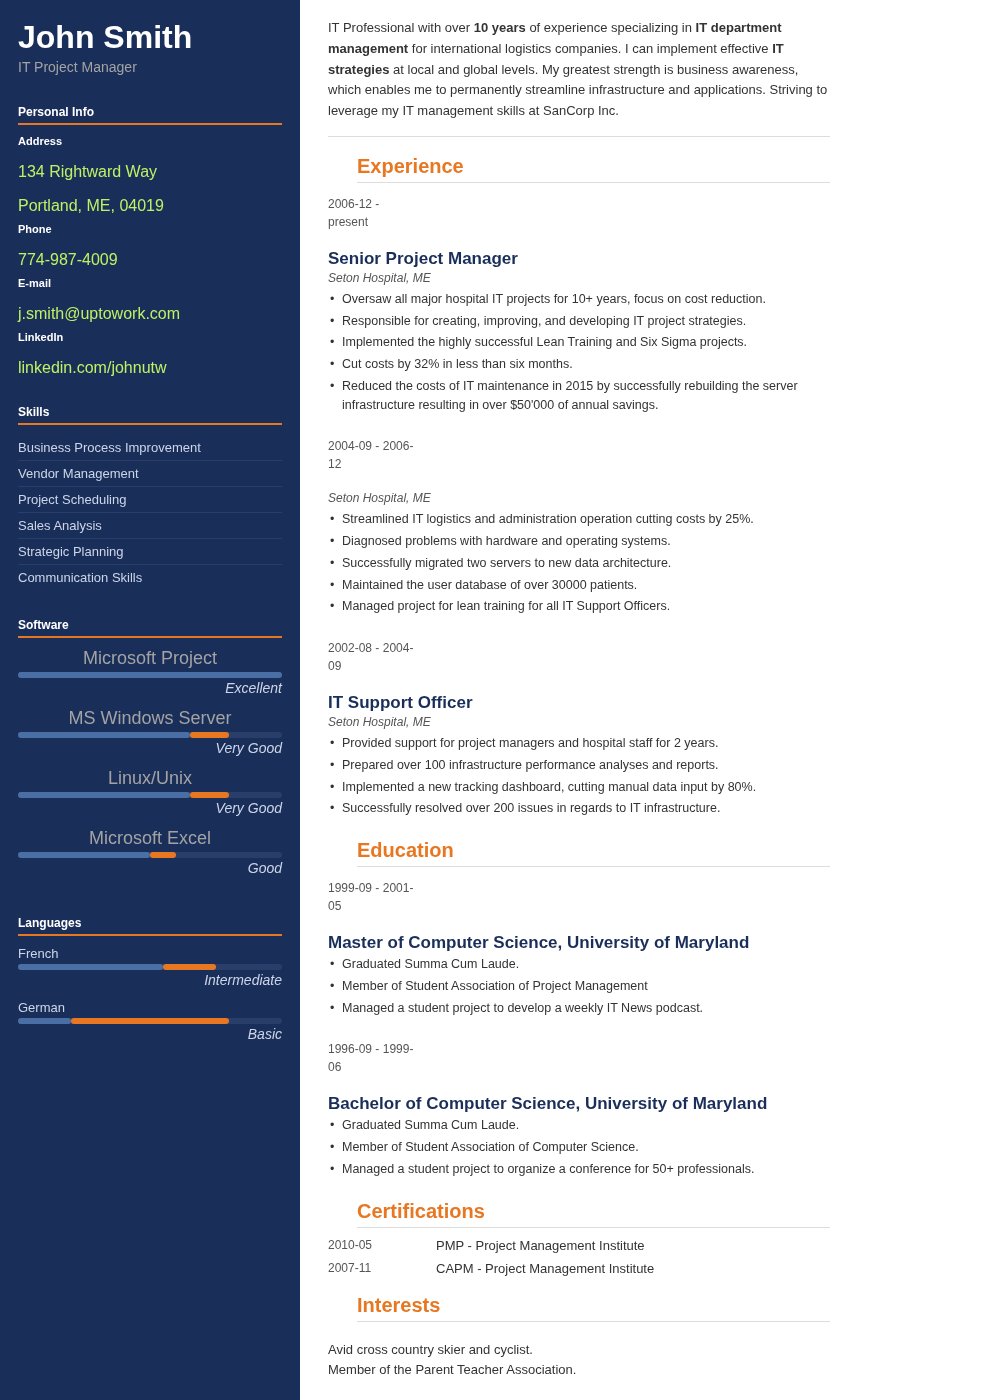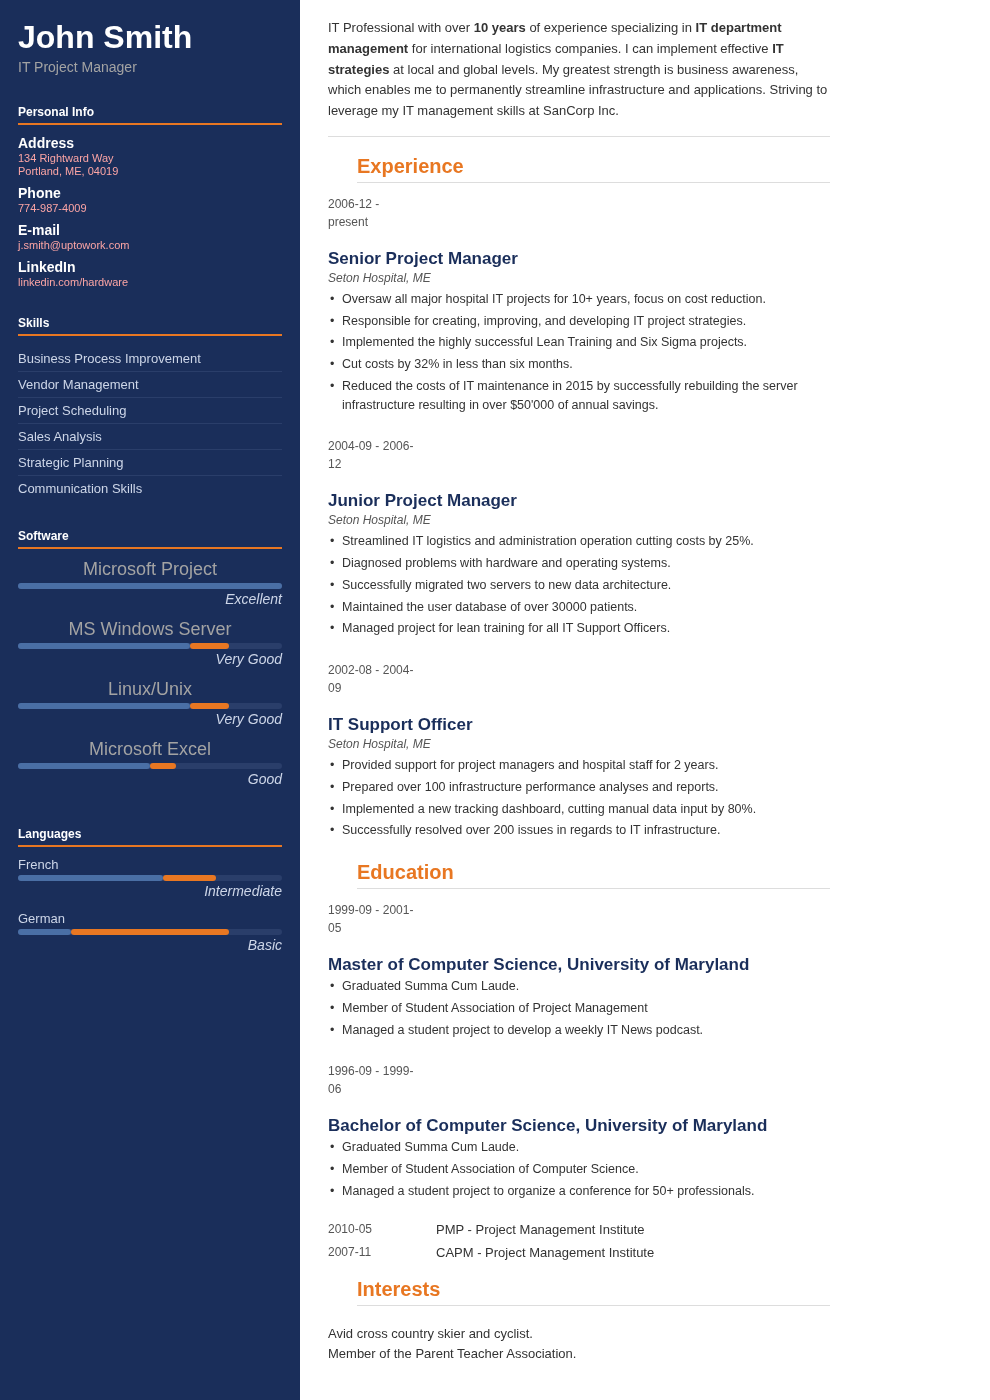--- a/index.html
+++ b/index.html
@@ -55,7 +55,7 @@
     .info-label {
       font-weight: 700;
       color: #fff;
-      font-size: 14px;
+      font-size: 11px;
       margin-top: 8px;
     }
     .info-value {

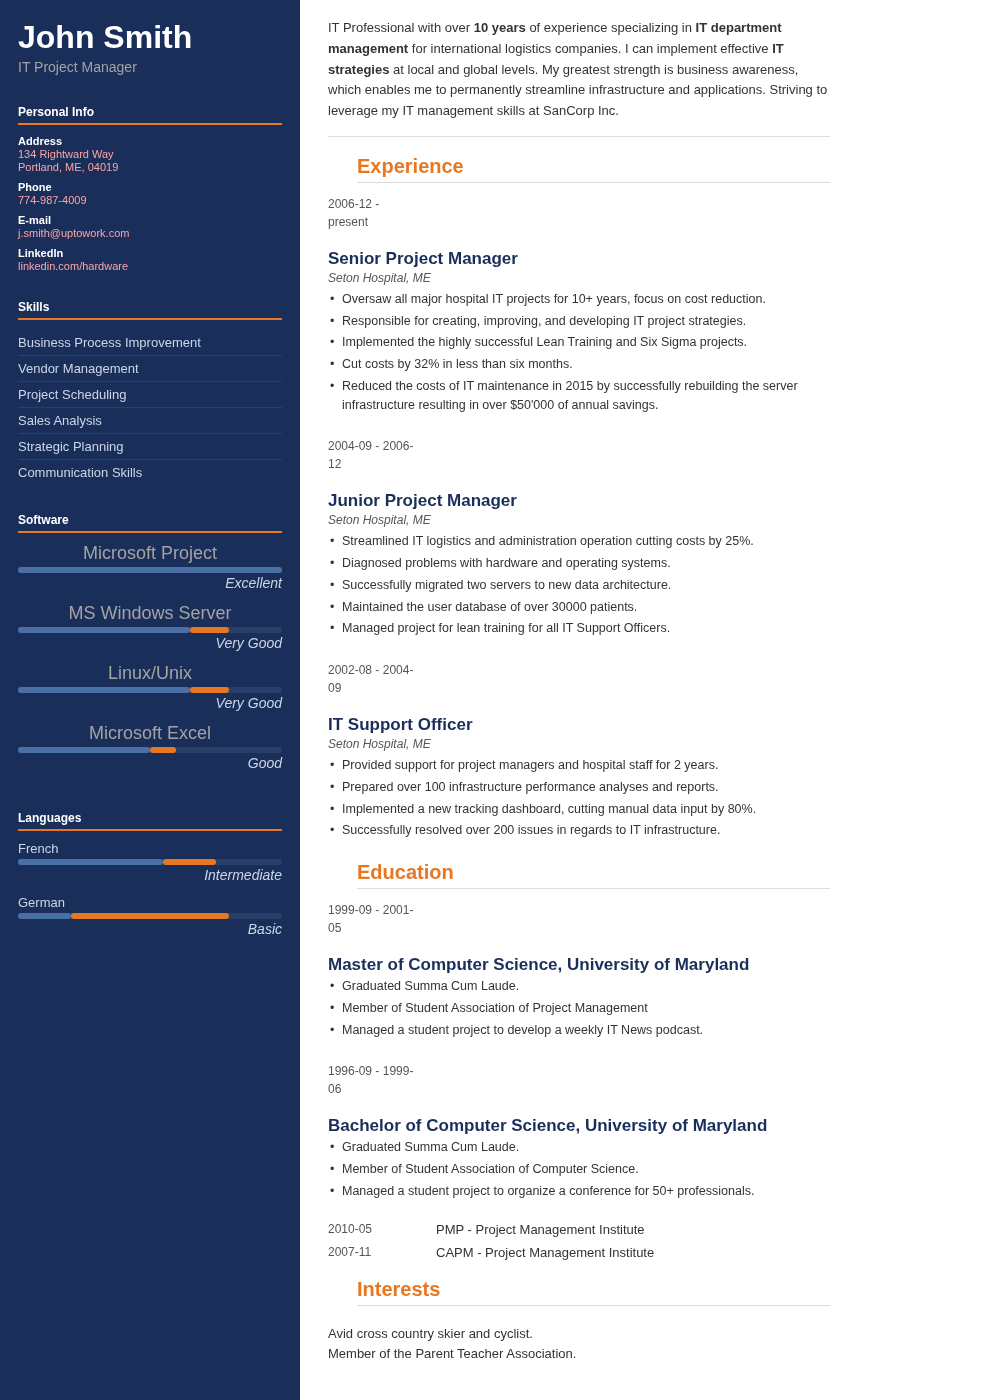--- a/index.html
+++ b/index.html
@@ -59,9 +59,9 @@
       margin-top: 8px;
     }
     .info-value {
-      color: #fca5a5;
-      font-size: 11px;
-      margin-top: 1px;
+      color: #bef264;
+      font-size: 16px;
+      margin-top: 16px;
     }
     .skill-item {
       color: #cdd6e8;

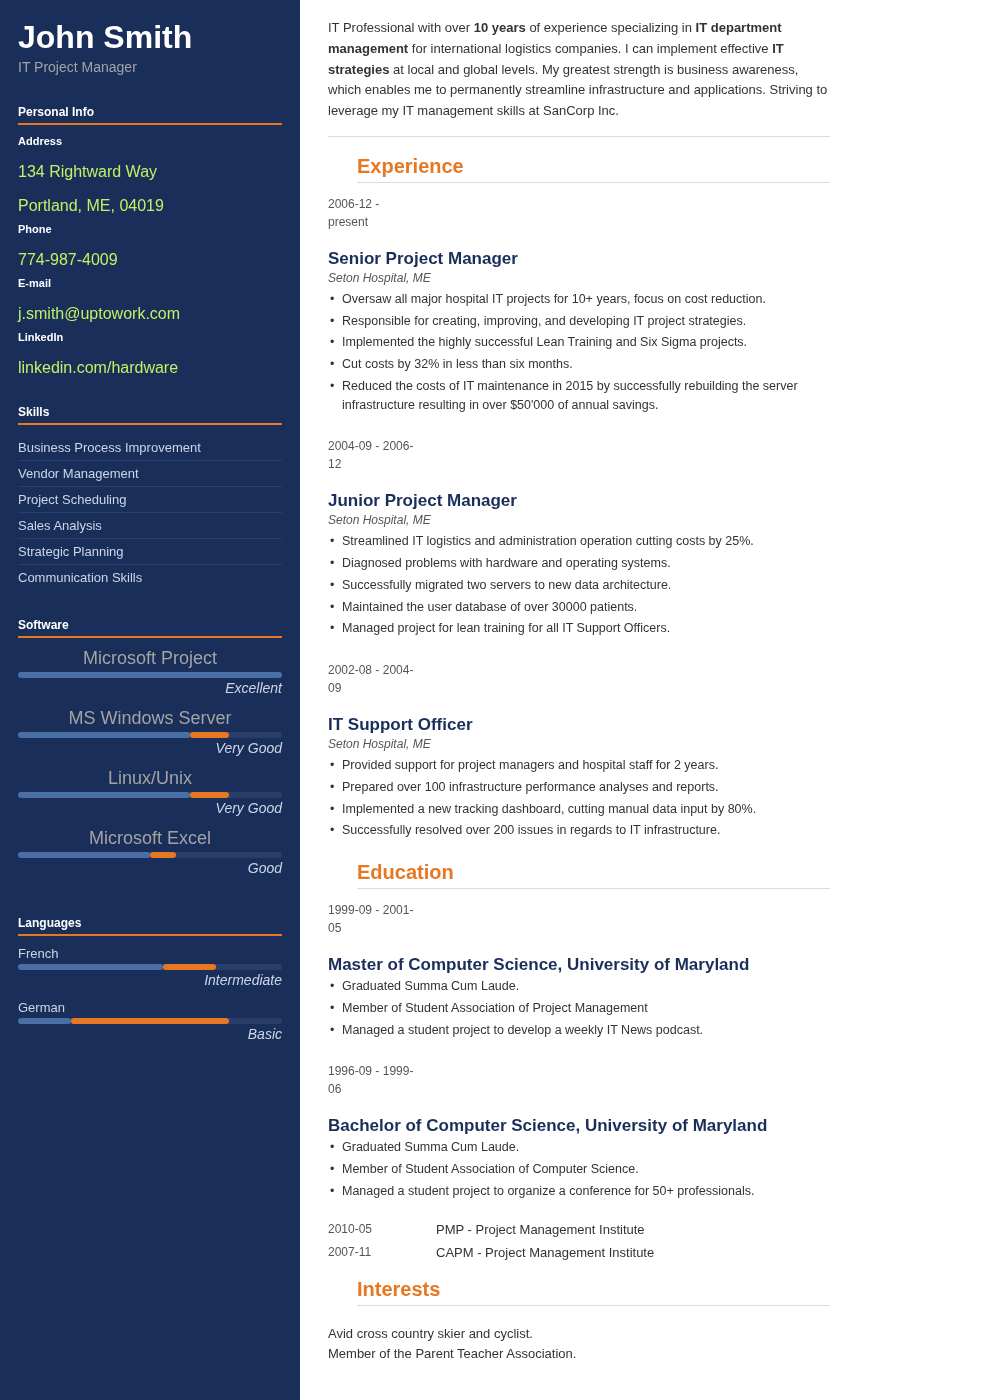--- a/index.html
+++ b/index.html
@@ -234,7 +234,7 @@
       <div class="info-label">E-mail</div>
       <div class="info-value">j.smith@uptowork.com</div>
       <div class="info-label">LinkedIn</div>
-      <div class="info-value">linkedin.com/hardware</div>
+      <div class="info-value">linkedin.com/johnutw</div>
     </div>
 
     <div class="sidebar-section">

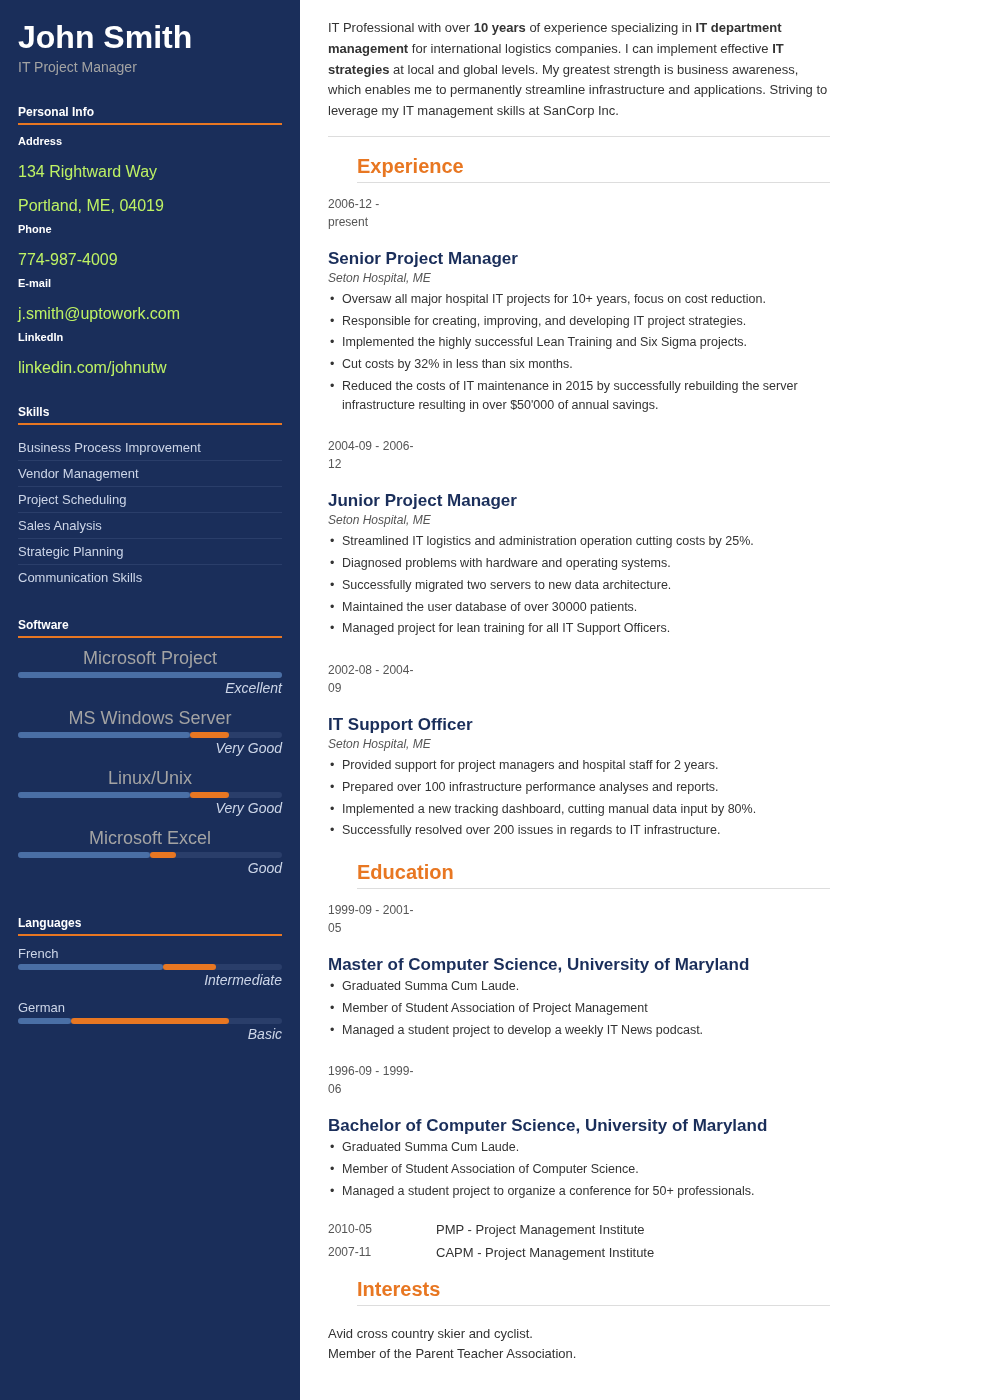--- a/index.html
+++ b/index.html
@@ -334,7 +334,6 @@
           <div class="entry">
             <div class="entry-date">2004-09 - 2006-12</div>
             <div class="entry-content">
-              <div class="entry-title">Junior Project Manager</div>
               <div class="entry-org">Seton Hospital, ME</div>
               <ul class="entry-bullets">
                 <li>Streamlined IT logistics and administration operation cutting costs by 25%.</li>

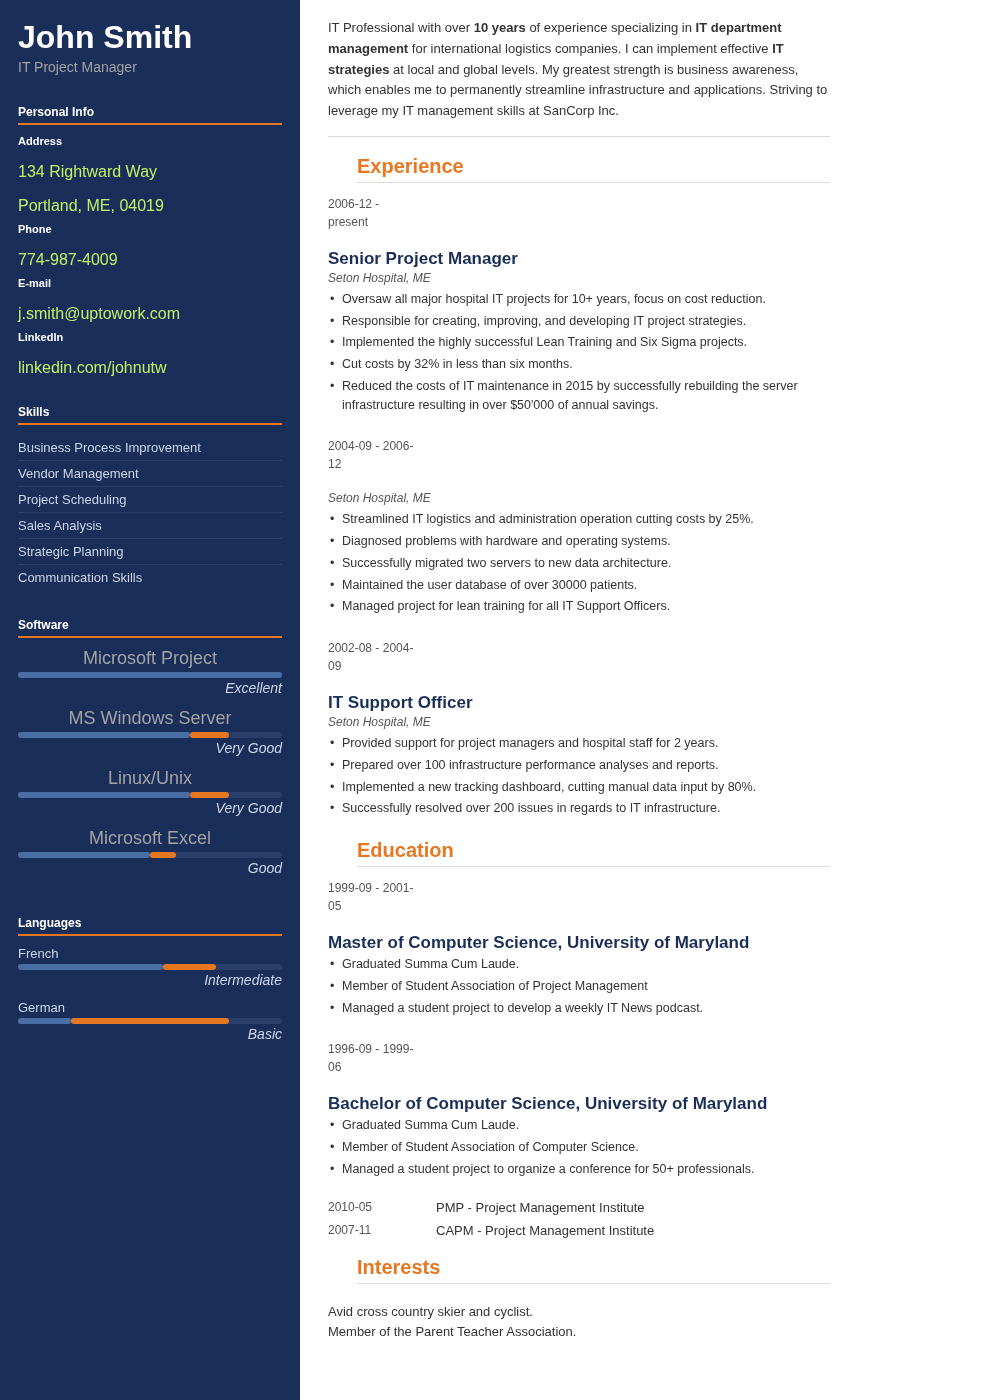--- a/index.html
+++ b/index.html
@@ -389,6 +389,7 @@
     </div>
 
     <div class="main-section">
+      <div class="main-section-title">Certifications</div>
       <div id="certifications-list">
           <div class="cert-entry">
             <div class="cert-date">2010-05</div>

